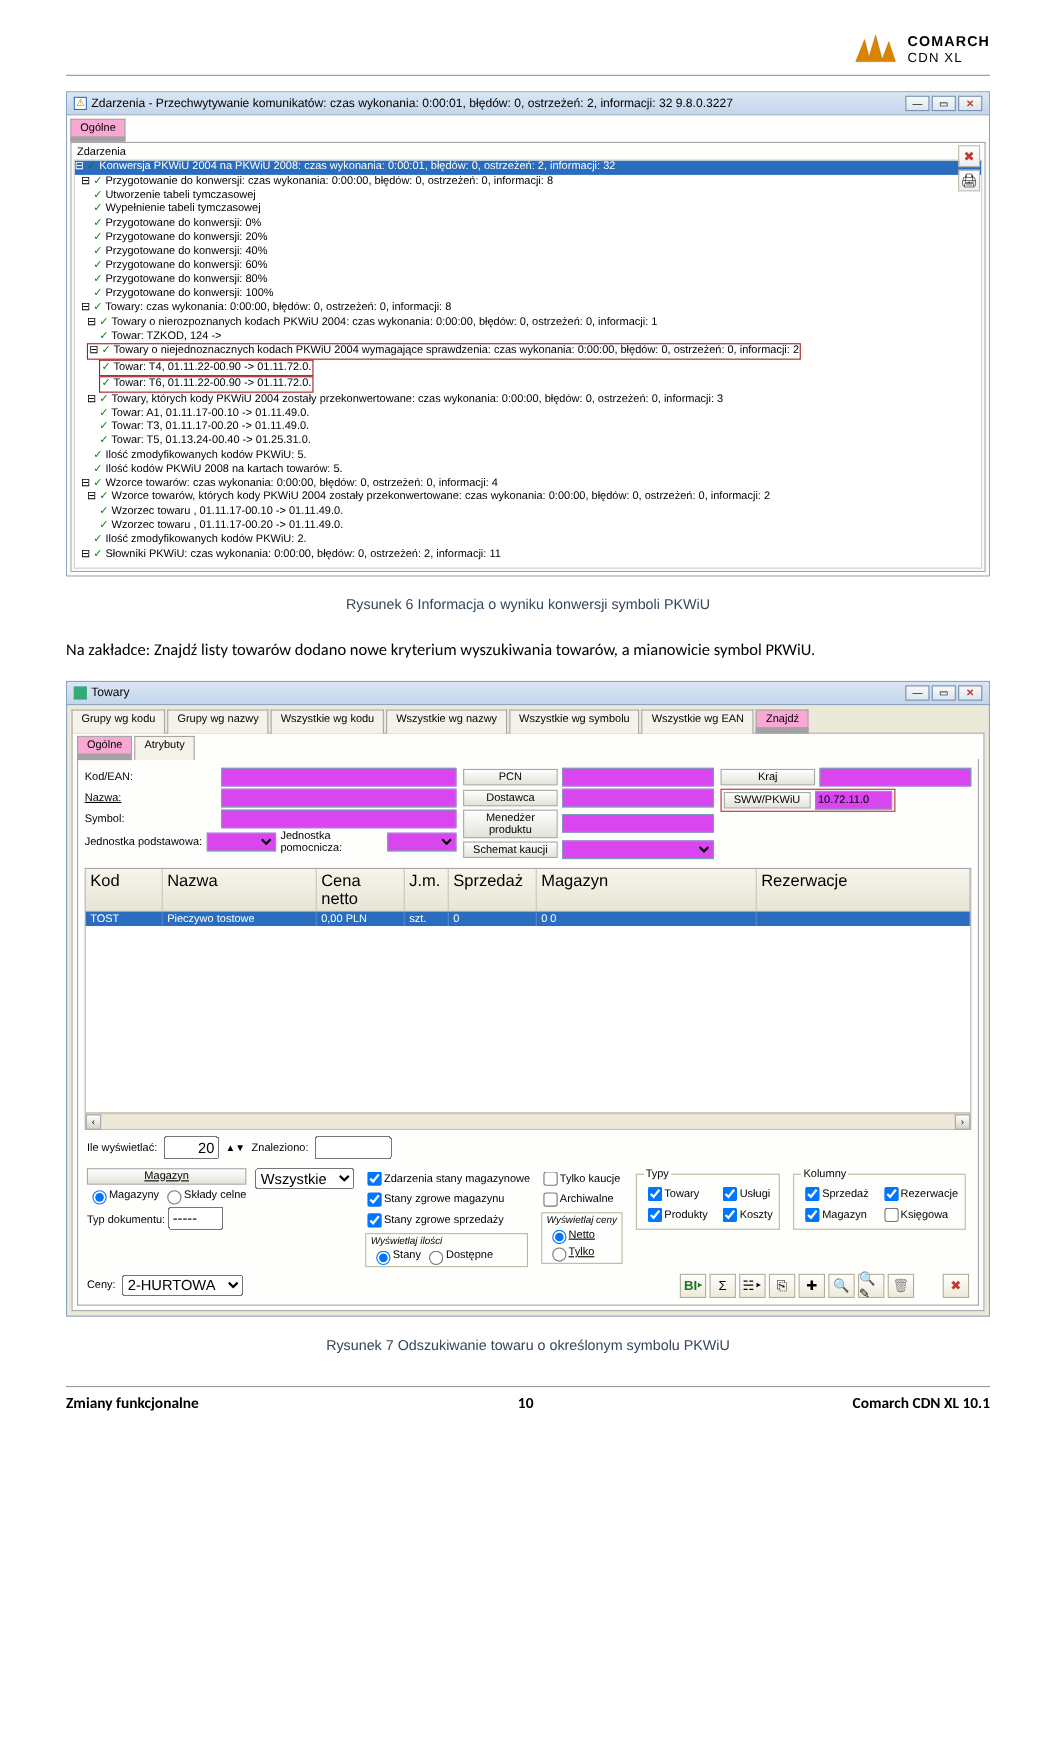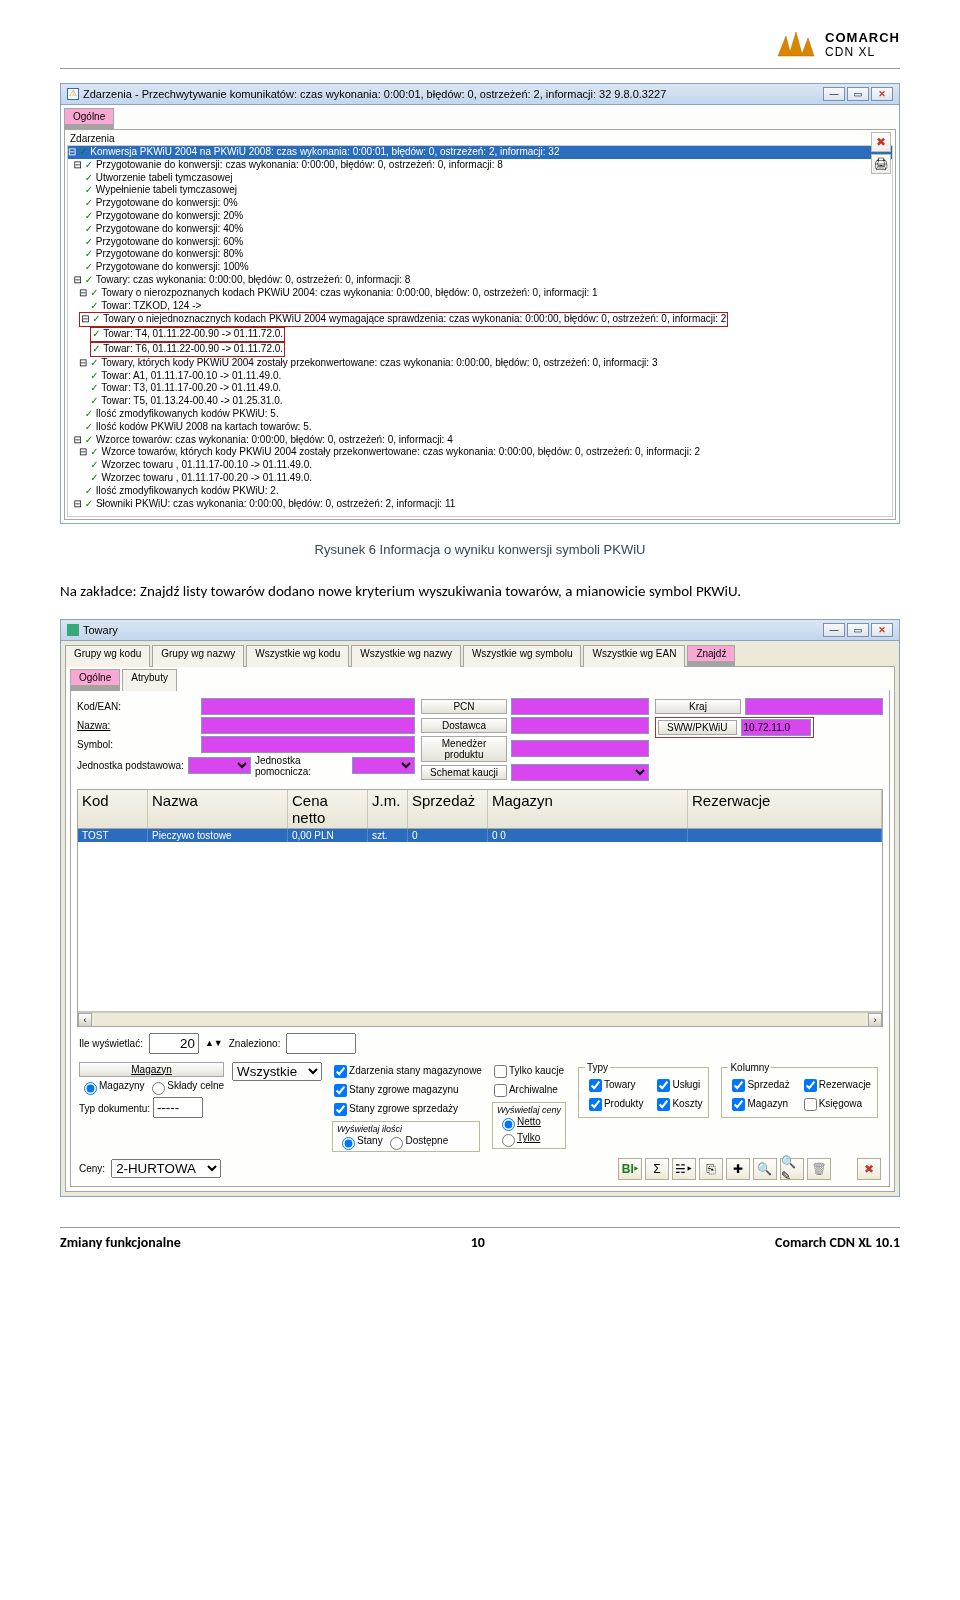--- a/index.html
+++ b/index.html
@@ -583,6 +583,7 @@
     </div>
   </div>
 
+  <div class="caption">Rysunek 7 Odszukiwanie towaru o określonym symbolu PKWiU</div>
 
   <div class="footer">
     <span>Zmiany funkcjonalne</span>

